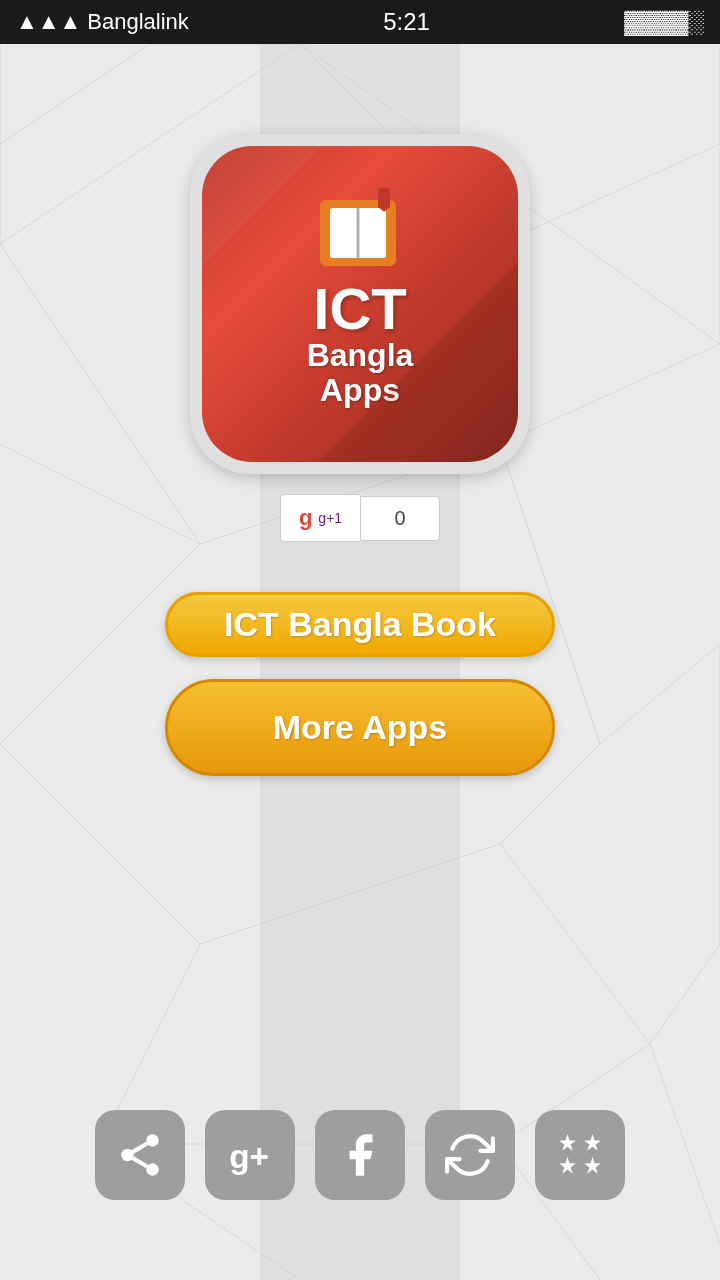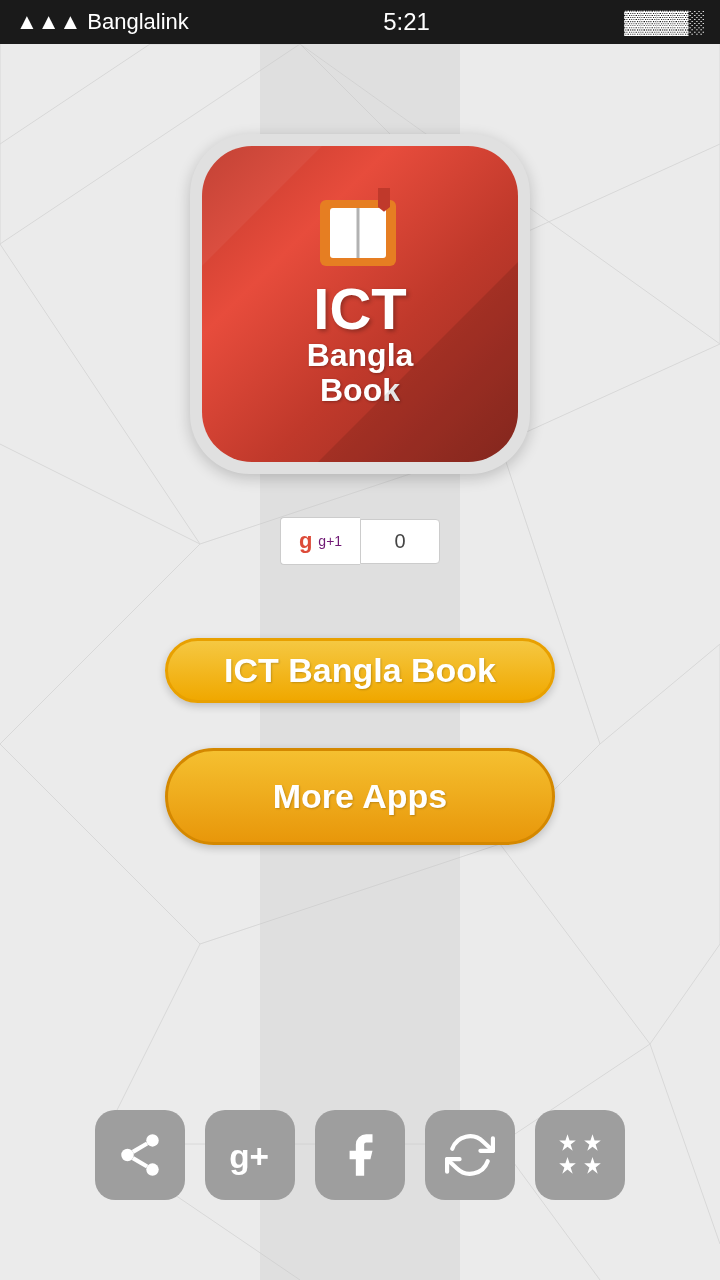--- a/index.html
+++ b/index.html
@@ -54,7 +54,6 @@
       flex-direction: column;
       align-items: center;
       padding-top: 60px;
-      gap: 23px;
     }
 
     

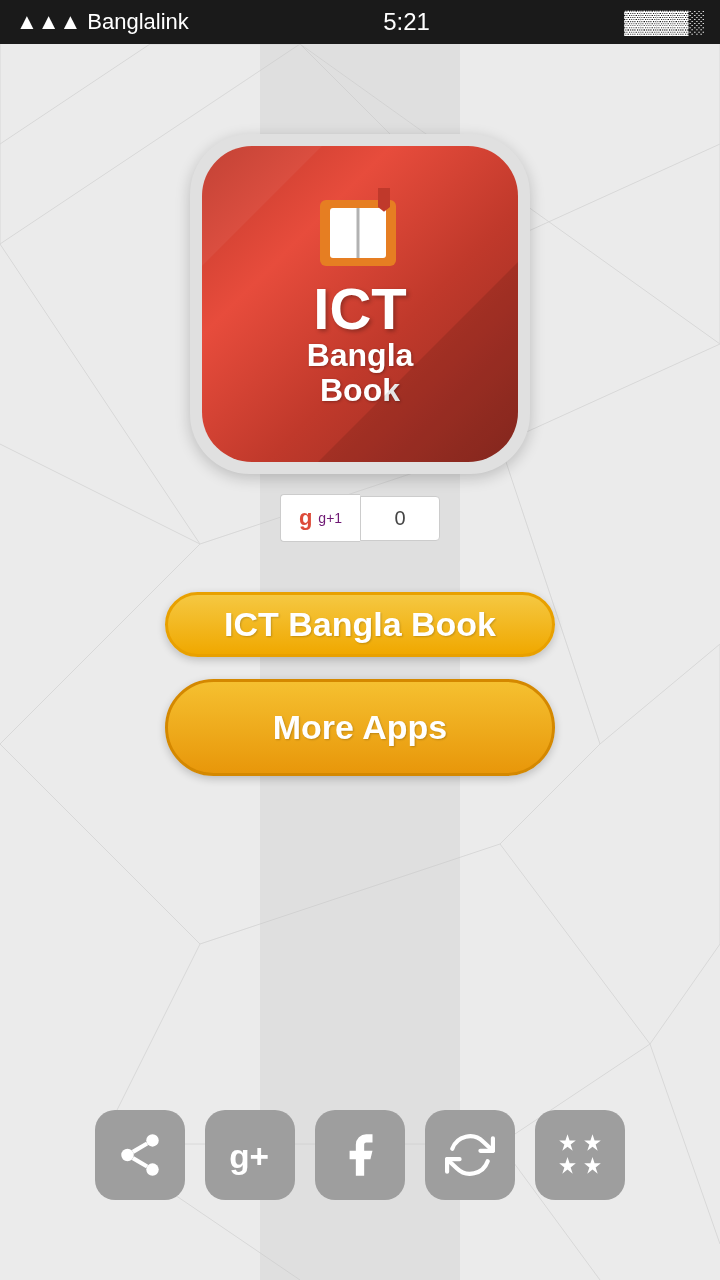--- a/index.html
+++ b/index.html
@@ -357,7 +357,7 @@
 
       <div class="icon-text-ict">ICT</div>
       <div class="icon-text-bangla">Bangla</div>
-      <div class="icon-text-book">Book</div>
+      <div class="icon-text-book">Apps</div>
     </div>
   </div>
 

